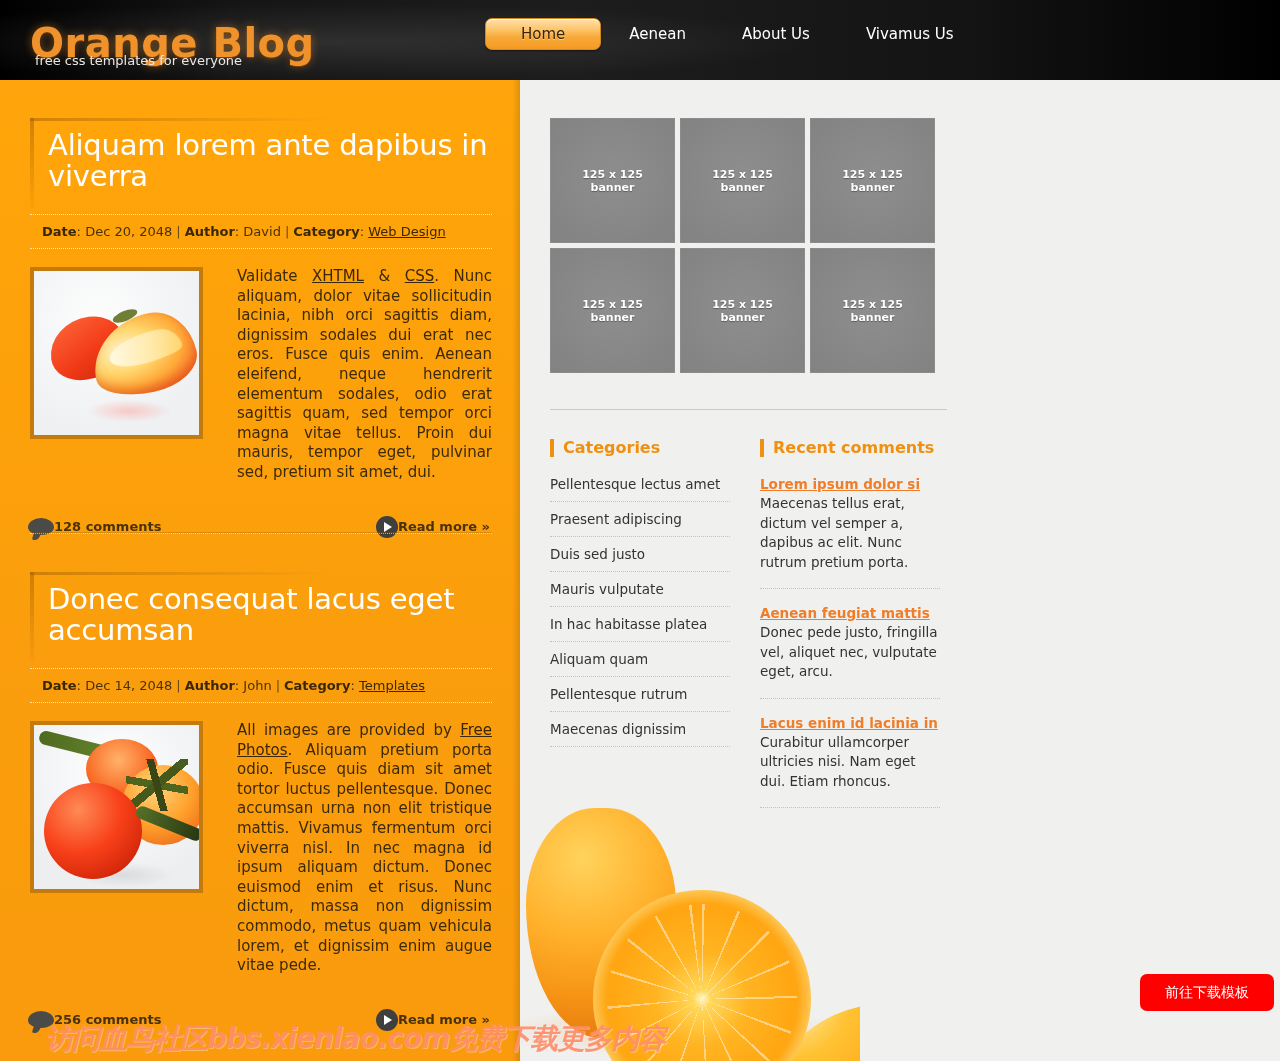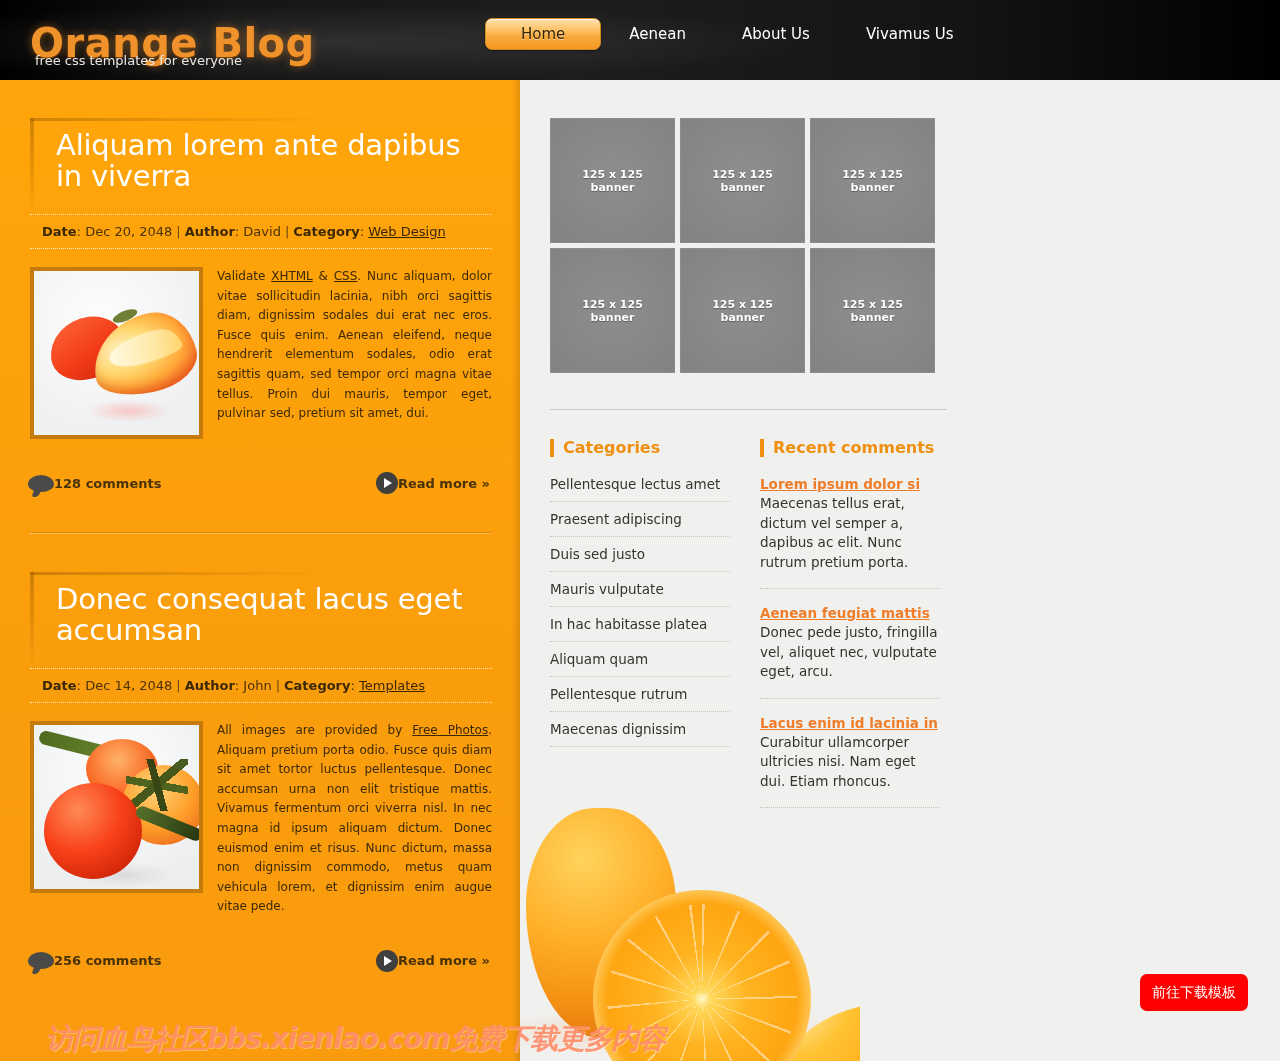--- a/index.html
+++ b/index.html
@@ -101,7 +101,7 @@
 
   .post-title-box {
     position: relative;
-    padding: 12px 4px 16px 26px;
+    padding: 12px 4px 16px 18px;
   }
   .post-title-box::before {
     content: "";

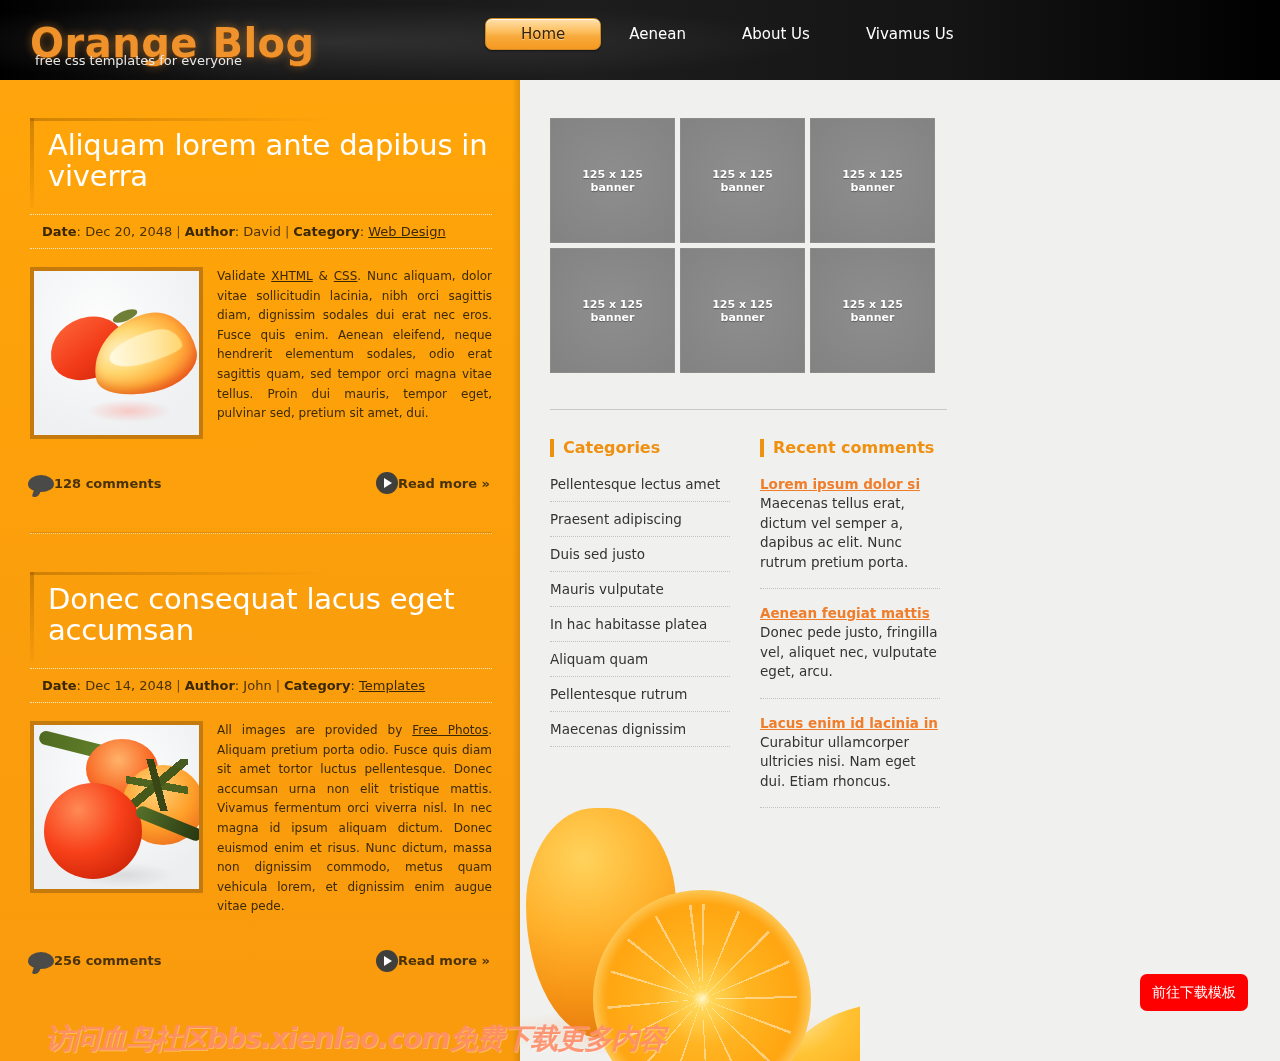--- a/index.html
+++ b/index.html
@@ -247,8 +247,8 @@
 
   .post-text {
     flex: 1 1 auto;
-    padding-left: 14px;
-    font-size: 12px;
+    padding-left: 34px;
+    font-size: 15px;
     line-height: 19.6px;
     color: #3c2a06;
     text-align: justify;

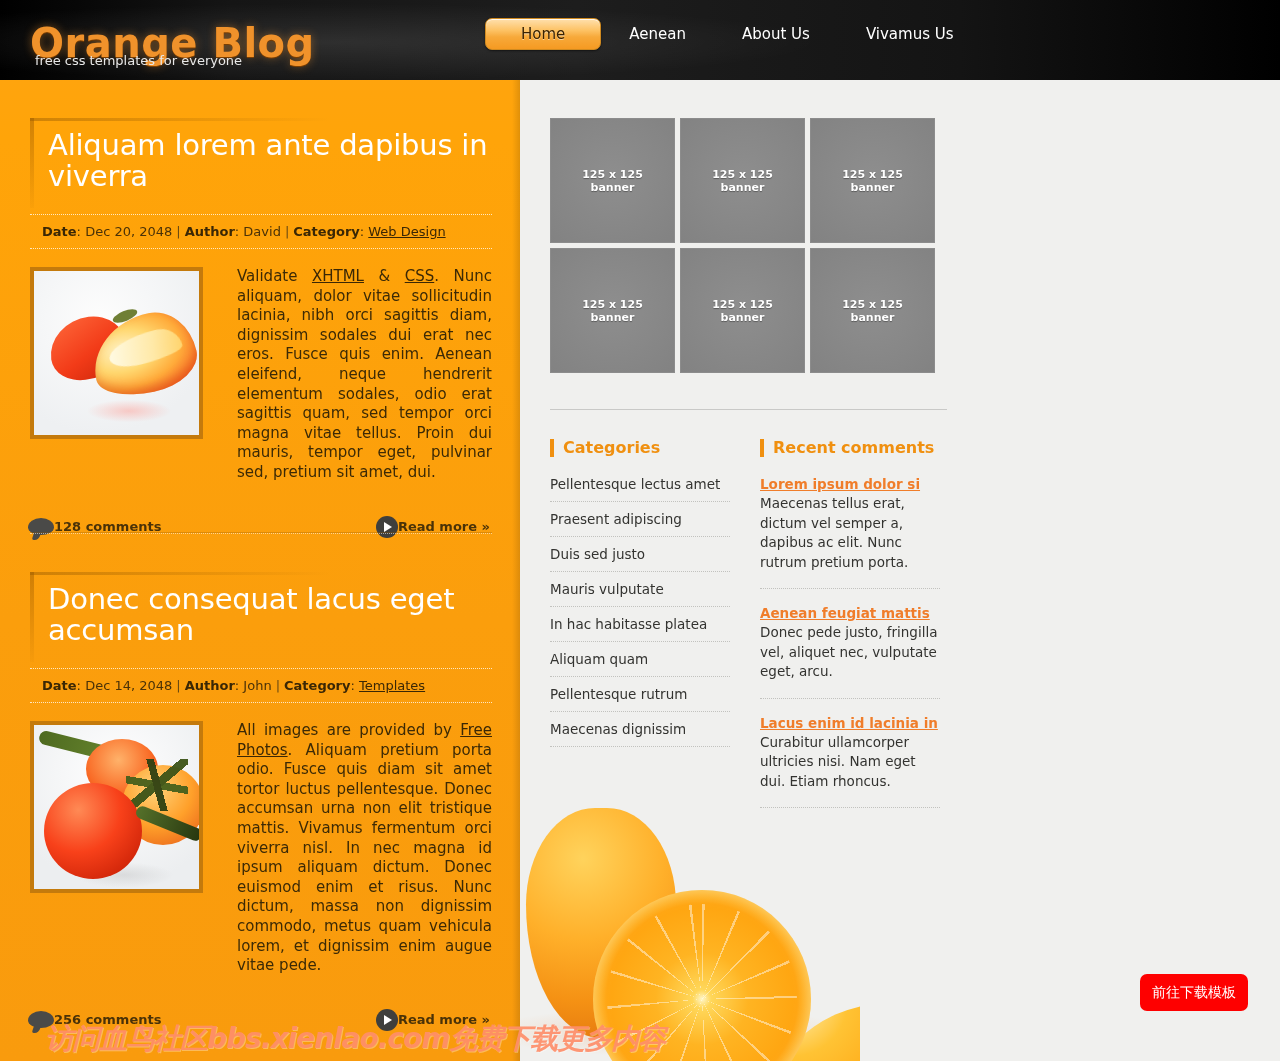--- a/index.html
+++ b/index.html
@@ -474,7 +474,7 @@
   #download-btn {
     position: absolute;
     left: 1140px; top: 974px;
-    width: 108px; height: 37px;
+    width: 134px; height: 37px;
     background: #fe0000;
     border-radius: 7px;
     color: #ffffff;

